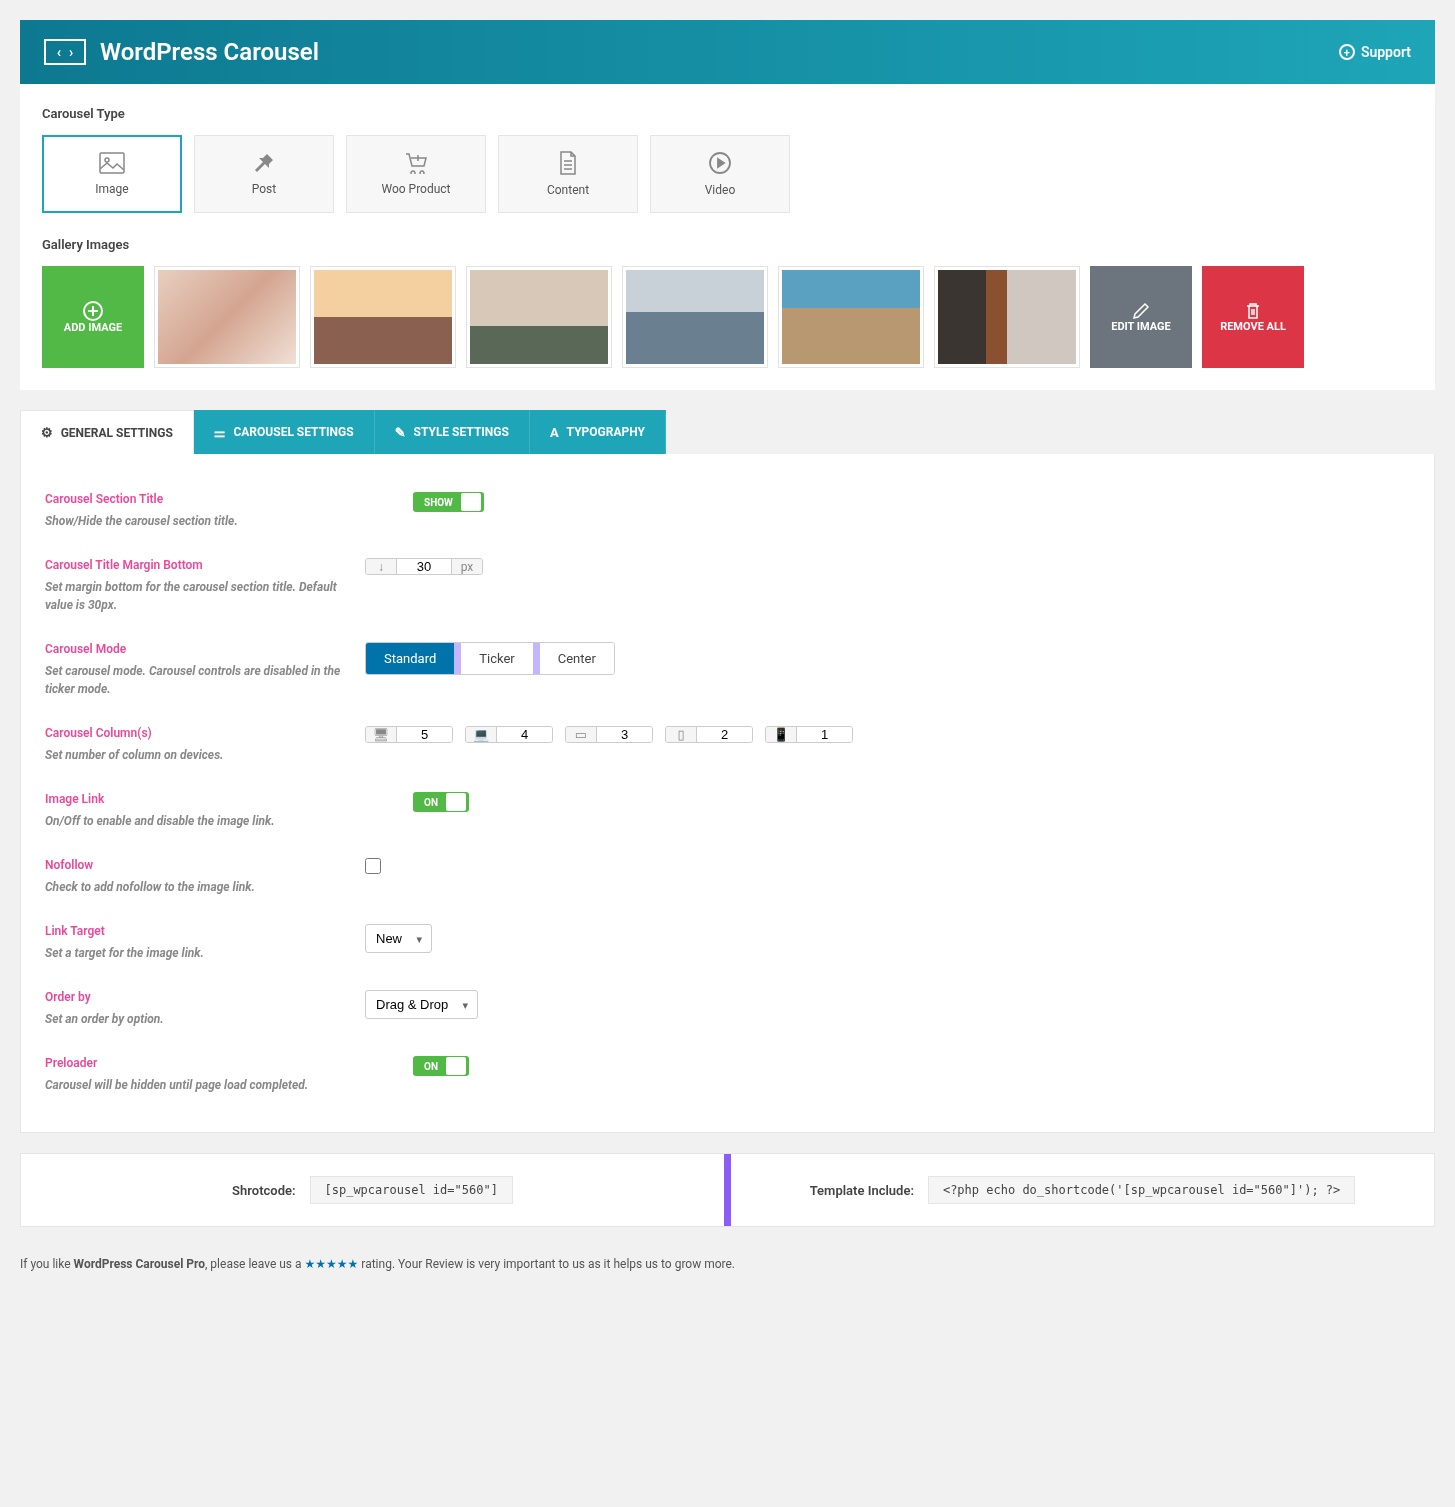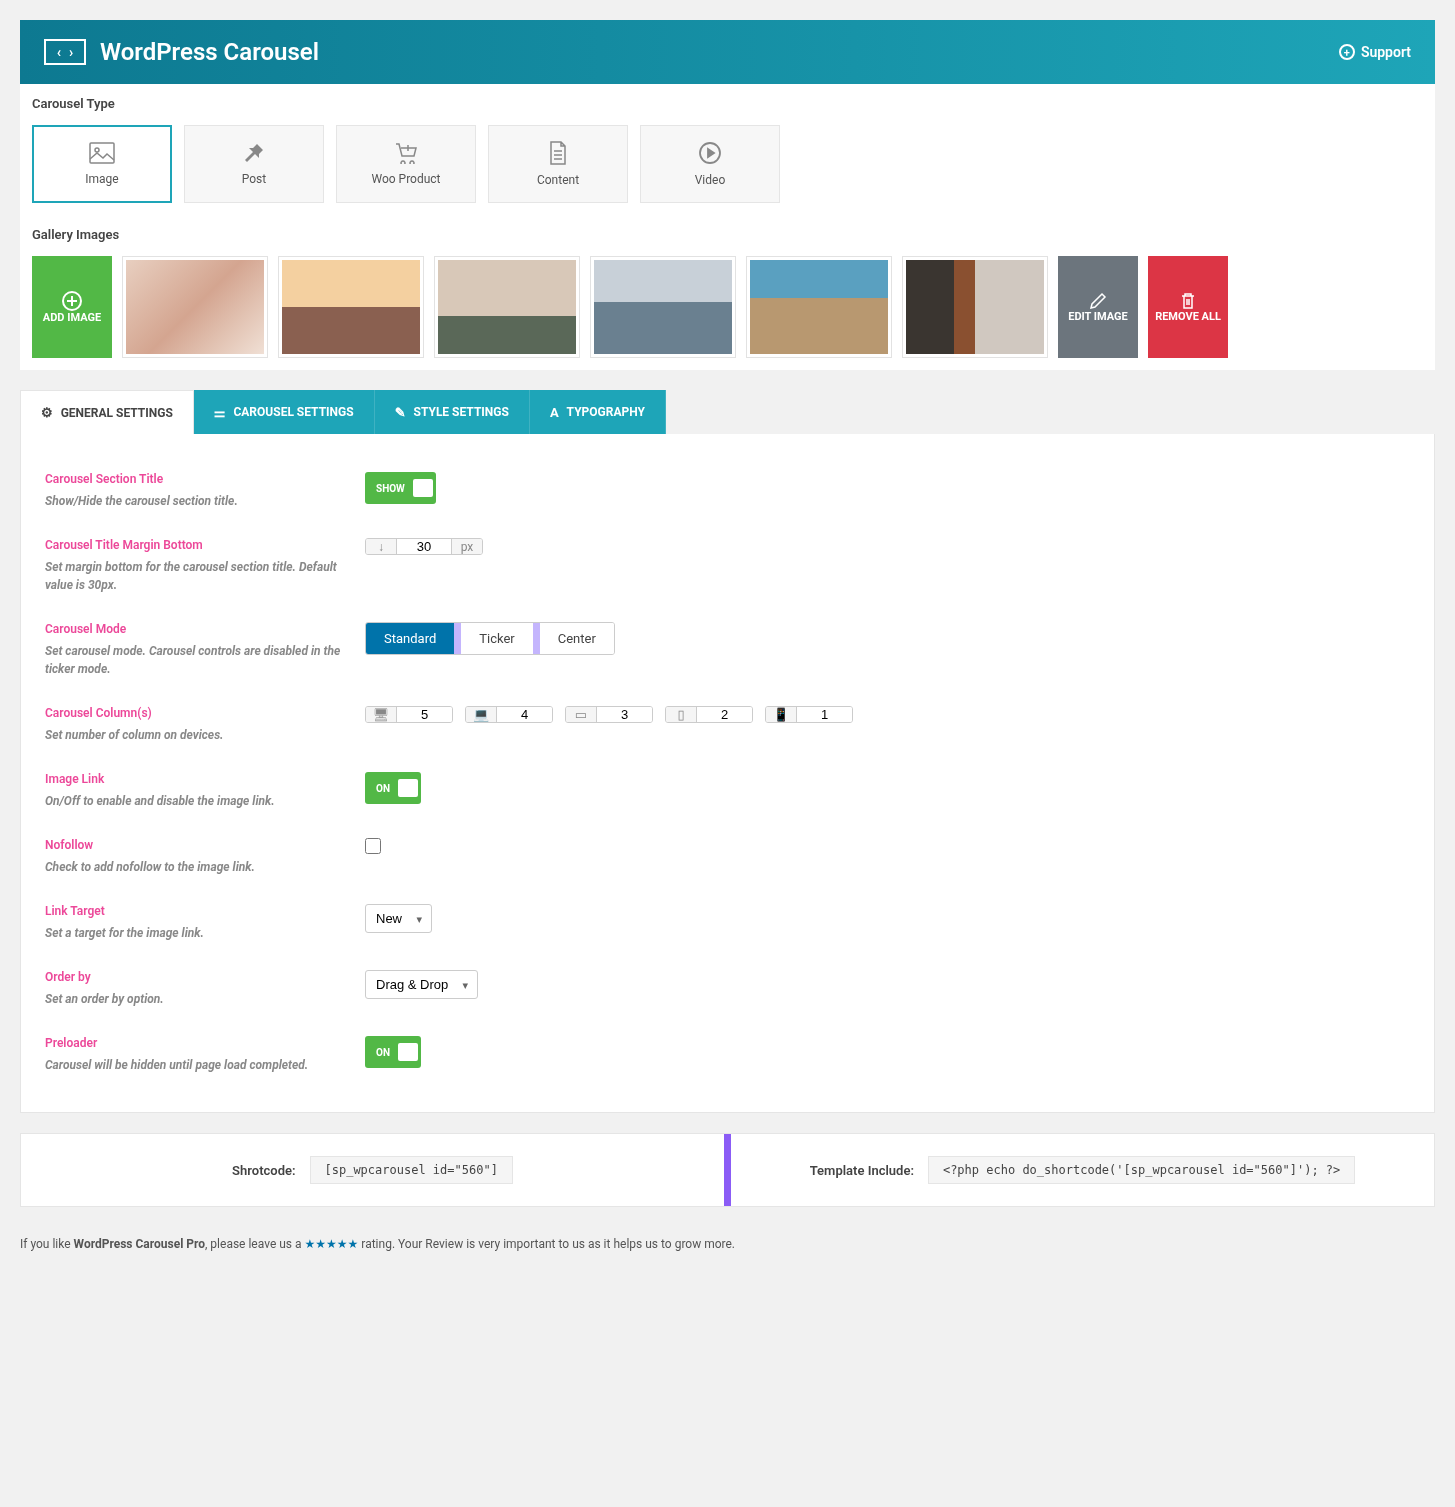--- a/index.html
+++ b/index.html
@@ -12,7 +12,7 @@
 .header-title { color: #fff; font-size: 24px; font-weight: 600; }
 .support-link { color: #fff; font-size: 14px; font-weight: 600; display: flex; align-items: center; gap: 6px; cursor: pointer; }
 .support-icon { display: inline-flex; width: 16px; height: 16px; border: 2px solid #fff; border-radius: 50%; align-items: center; justify-content: center; font-size: 11px; line-height: 1; }
-.panel { background: #fff; padding: 12px; }
+.panel { background: #fff; padding: 22px; }
 .section-label { font-weight: 600; font-size: 13px; color: #444; margin-bottom: 14px; }
 .type-row { display: flex; gap: 12px; margin-bottom: 24px; }
 .type-card { width: 140px; height: 78px; border: 1px solid #e5e5e5; background: #f7f7f7; display: flex; flex-direction: column; align-items: center; justify-content: center; gap: 8px; cursor: pointer; }

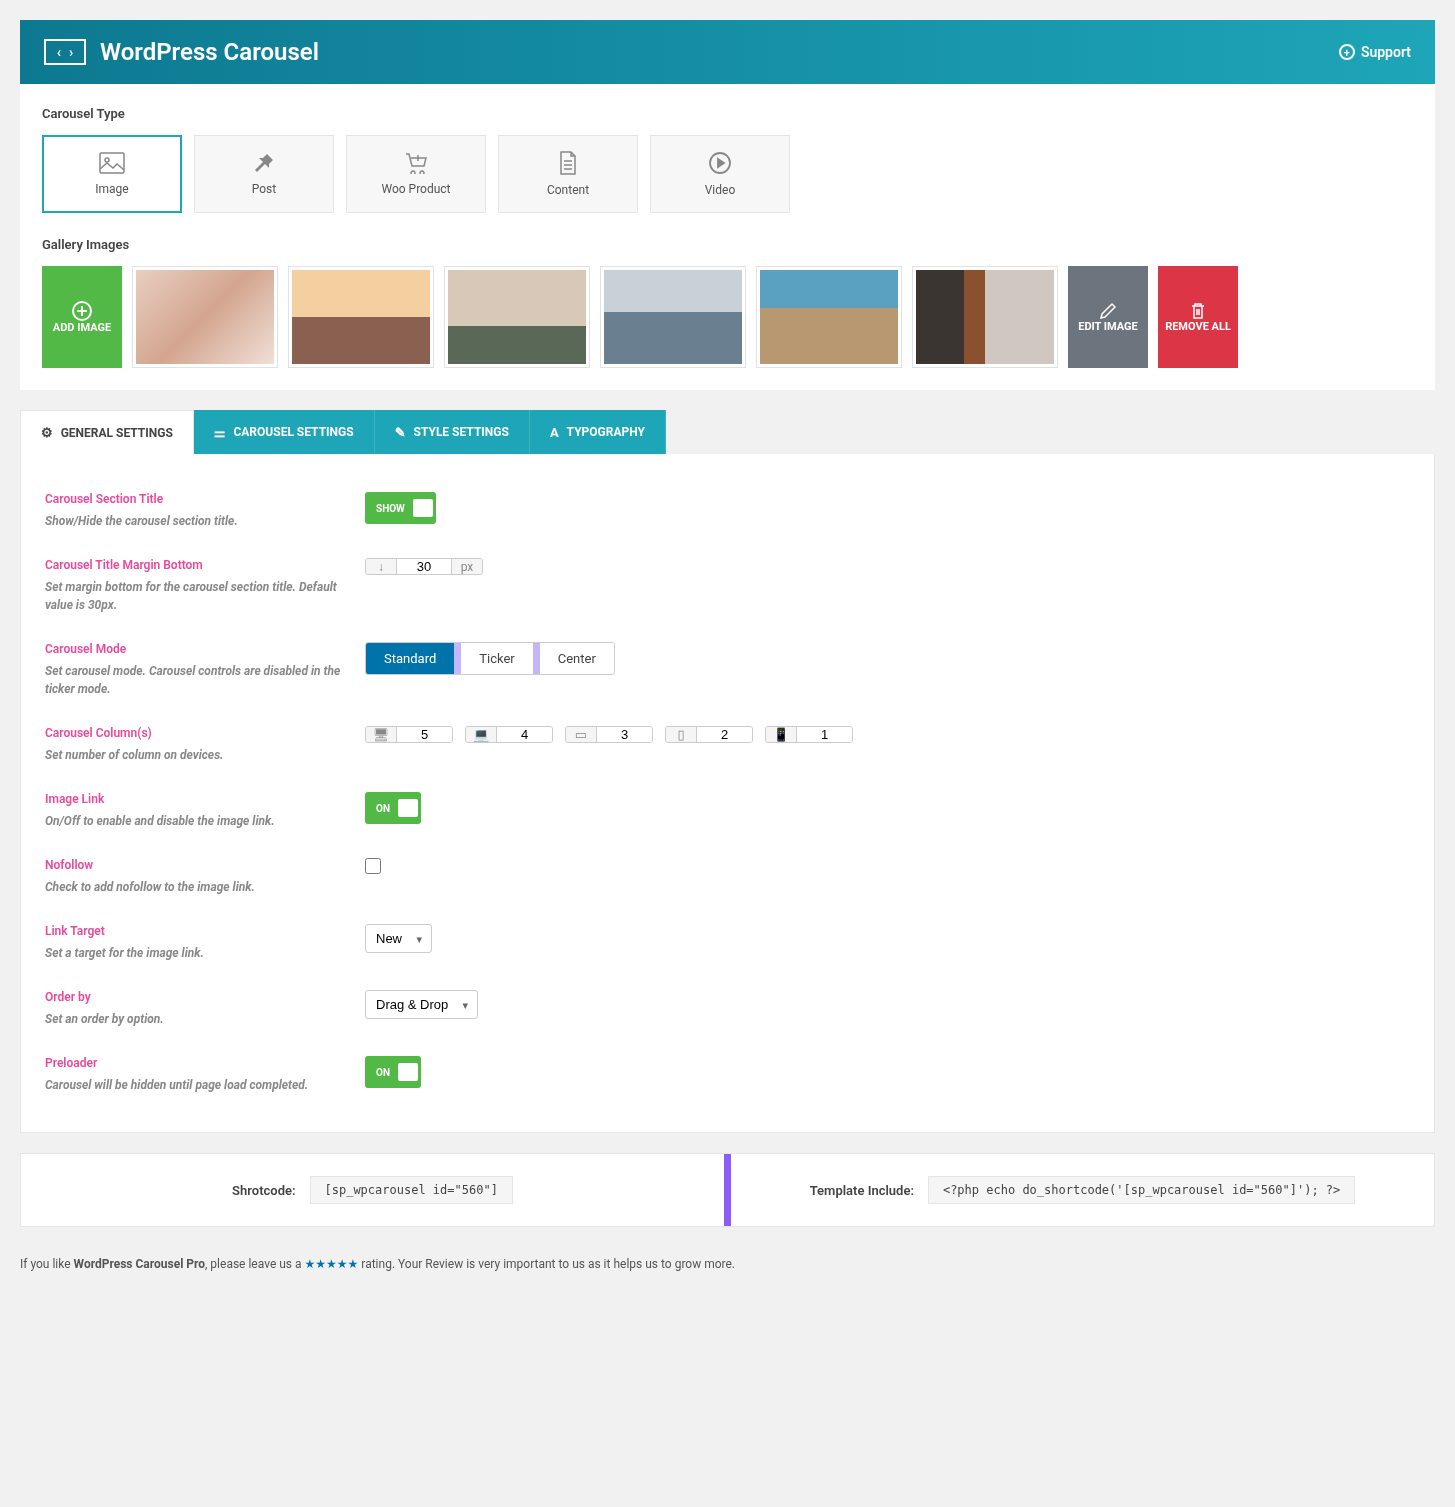--- a/index.html
+++ b/index.html
@@ -20,7 +20,7 @@
 .type-icon { font-size: 22px; color: #888; }
 .type-label { font-size: 12px; color: #555; }
 .gallery-row { display: flex; gap: 10px; flex-wrap: wrap; }
-.gallery-btn { width: 80px; height: 102px; display: flex; flex-direction: column; align-items: center; justify-content: center; color: #fff; font-size: 11px; font-weight: 700; cursor: pointer; text-align: center; }
+.gallery-btn { width: 102px; height: 102px; display: flex; flex-direction: column; align-items: center; justify-content: center; color: #fff; font-size: 11px; font-weight: 700; cursor: pointer; text-align: center; }
 .btn-green { background: #52b846; }
 .btn-gray { background: #6c757d; }
 .btn-red { background: #dc3545; }

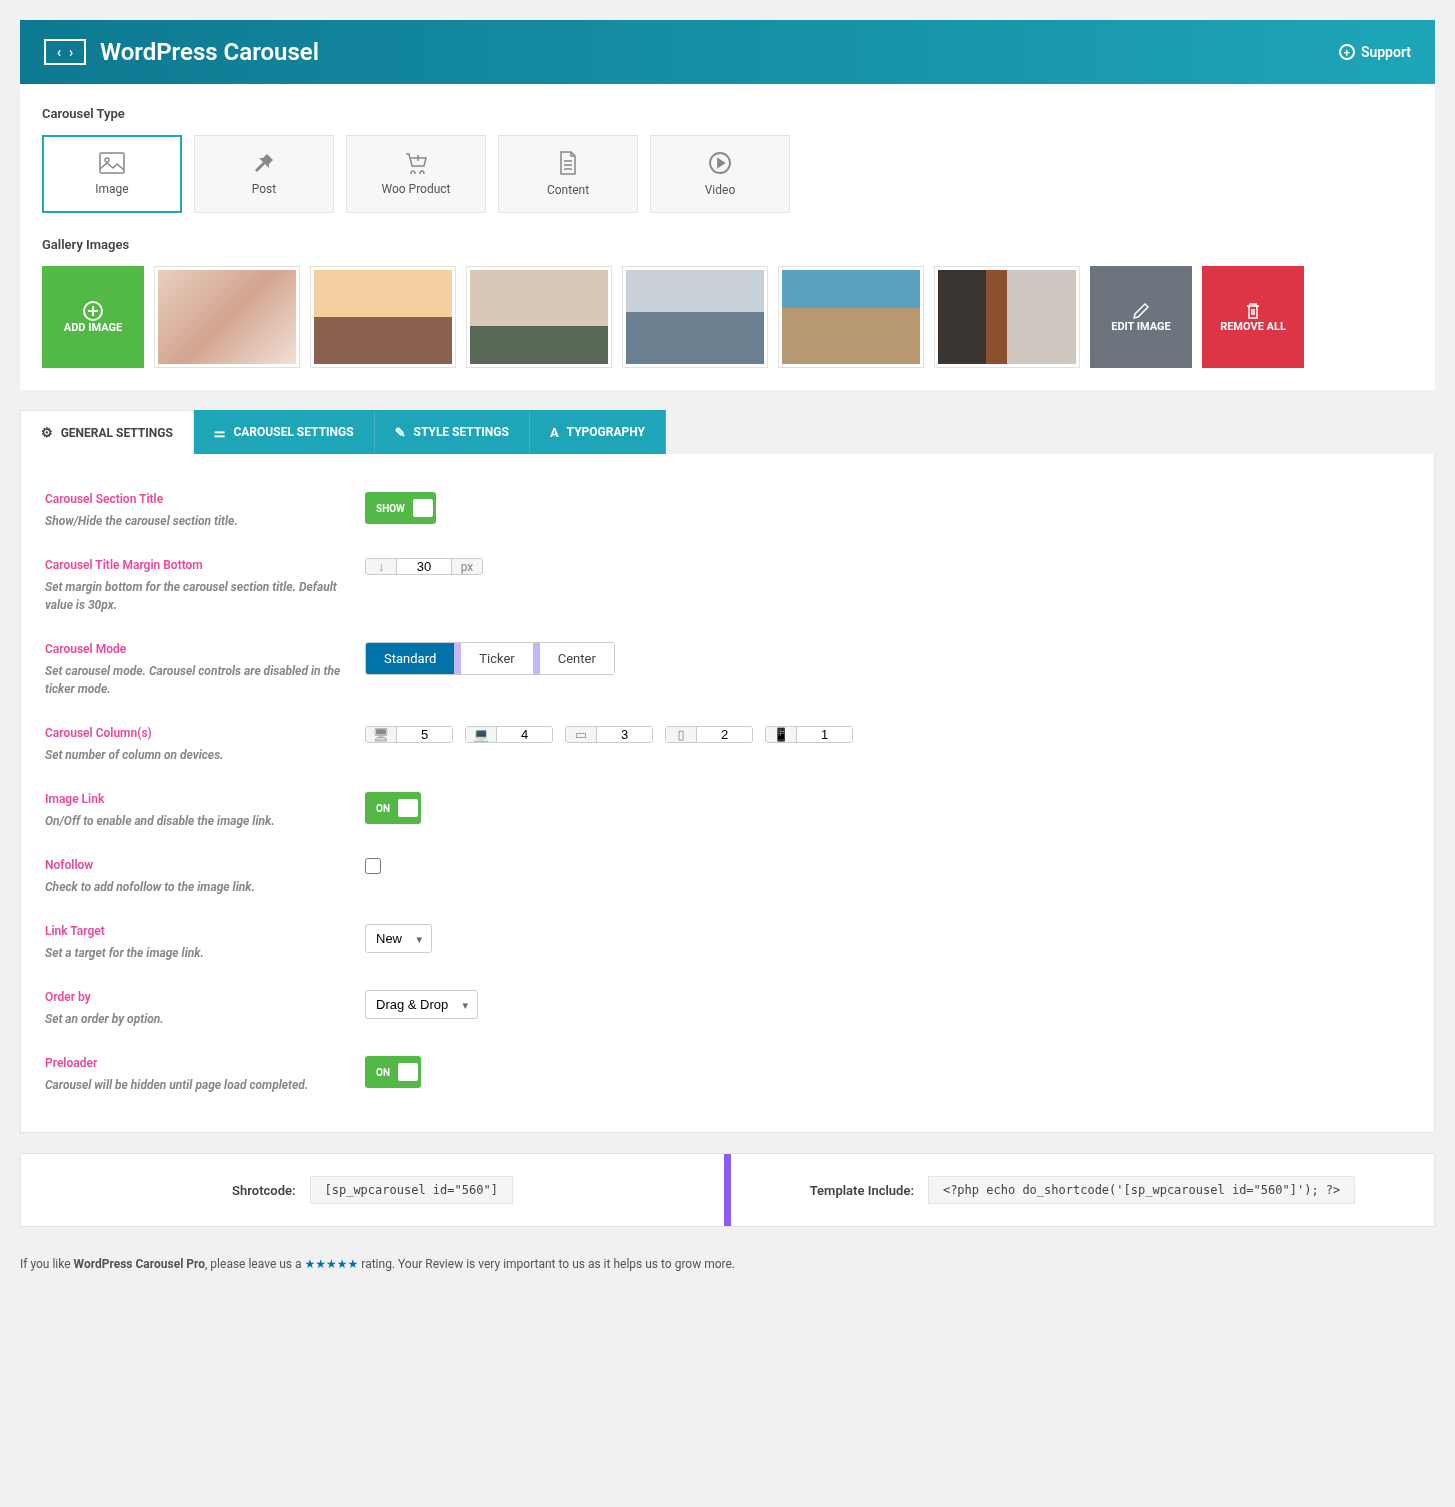--- a/index.html
+++ b/index.html
@@ -37,7 +37,7 @@
 .field-label { font-weight: 600; font-size: 12px; color: #ec4899; margin-bottom: 6px; }
 .field-desc { font-size: 12px; color: #888; font-style: italic; line-height: 1.5; font-weight: bold; }
 .field-control { flex: 1; }
-.toggle { display: inline-flex; align-items: center; background: #52b846; border-radius: 3px; height: 32px; padding: 0 3px; cursor: pointer; }
+.toggle { display: inline-flex; align-items: center; background: #52b846; border-radius: 3px; height: 20px; padding: 0 3px; cursor: pointer; margin-left: 48px; }
 .toggle-text { color: #fff; font-size: 10px; font-weight: 700; padding: 0 8px; }
 .toggle-knob { width: 20px; height: 18px; background: #fff; border-radius: 2px; }
 .margin-input { display: inline-flex; border: 1px solid #ccc; border-radius: 3px; overflow: hidden; }

